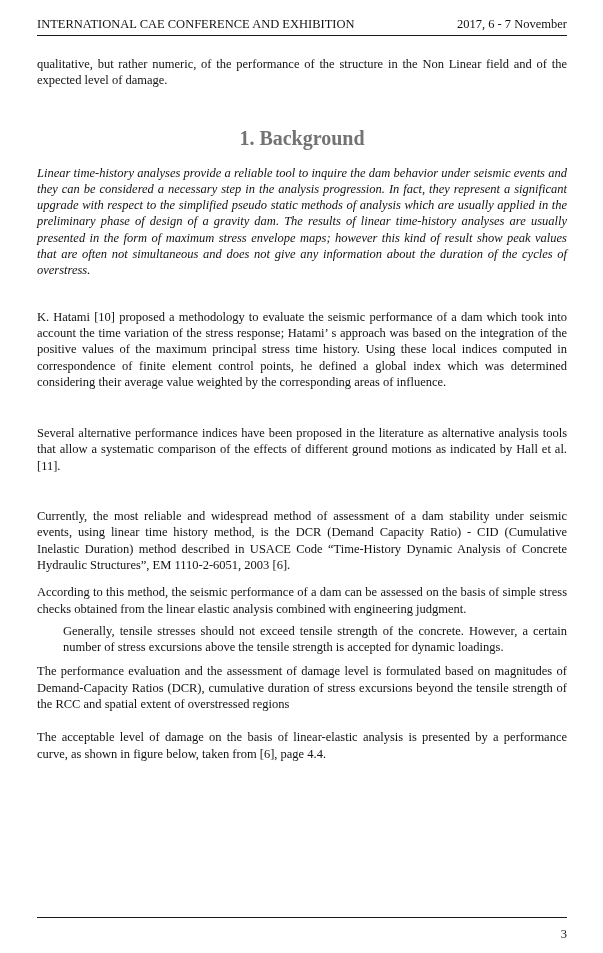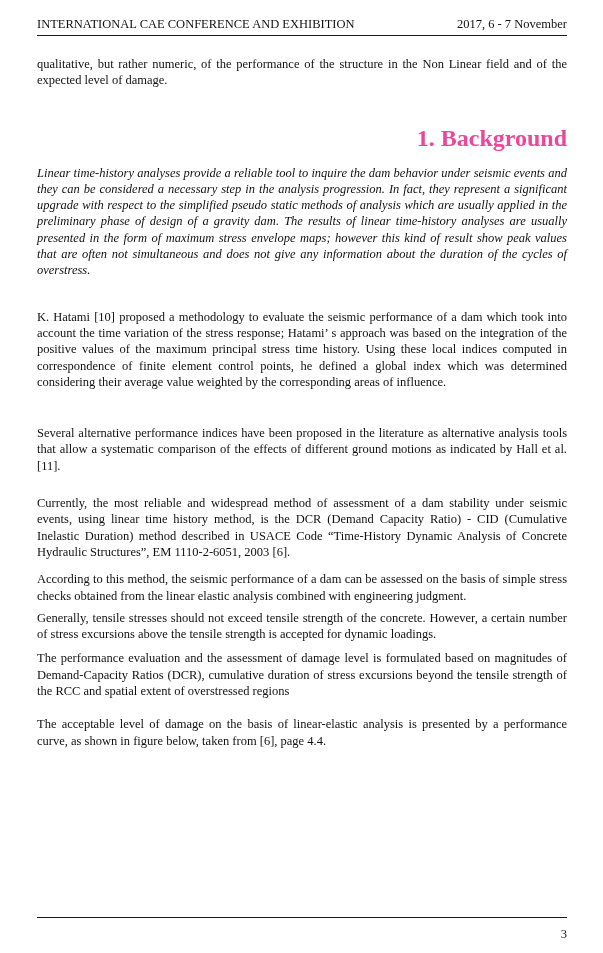--- a/index.html
+++ b/index.html
@@ -37,12 +37,12 @@
   .para { margin: 0; }
   .intro { margin-top: 26px; }
   .heading {
-    font-size: 24px;
+    font-size: 20px;
     line-height: 23px;
     font-weight: bold;
-    color: #ec4899;
+    color: #737373;
     margin: 38px 0 0 0;
-    text-align: right;
+    text-align: center;
   }
   .p1 { margin-top: 15px; font-style: italic; }
   .p2 { margin-top: 30px; }

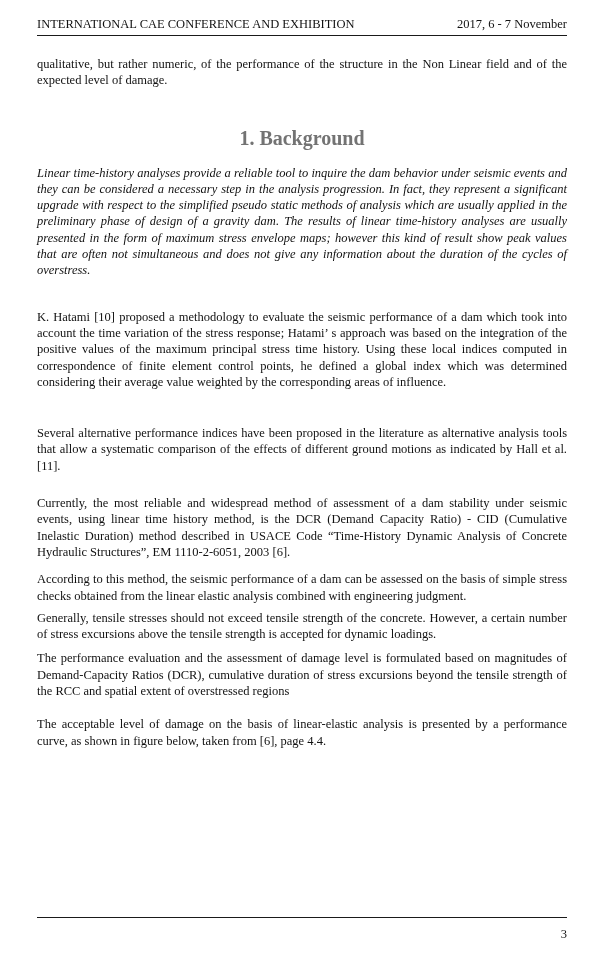--- a/index.html
+++ b/index.html
@@ -47,7 +47,7 @@
   .p1 { margin-top: 15px; font-style: italic; }
   .p2 { margin-top: 30px; }
   .p3 { margin-top: 35px; }
-  .p4 { margin-top: 21px; }
+  .p4 { margin-top: 34px; }
   .p5 { margin-top: 11px; }
   .p6 { margin-top: 6px; }
   .p7 { margin-top: 8px; }

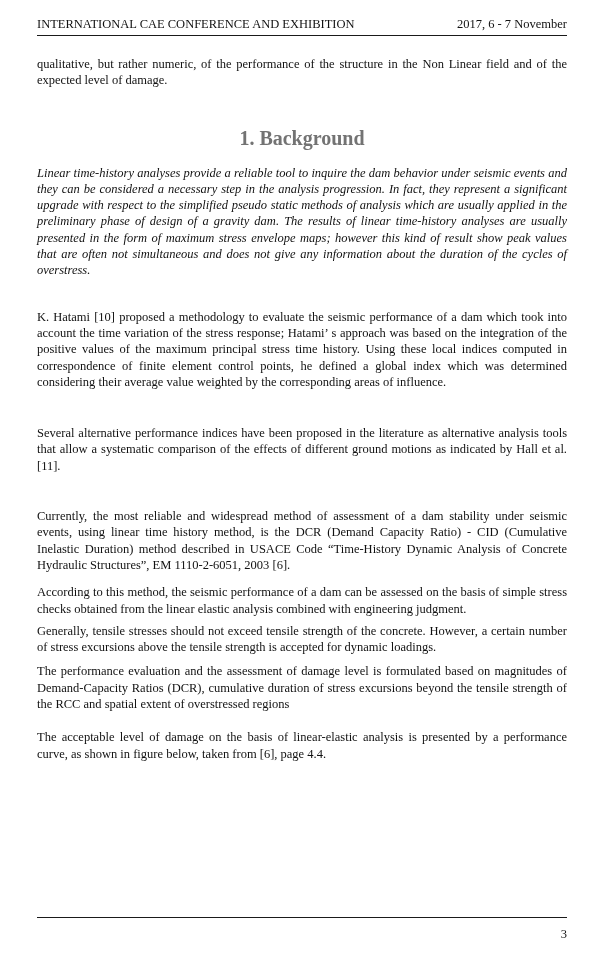--- a/index.html
+++ b/index.html
@@ -49,7 +49,7 @@
   .p3 { margin-top: 35px; }
   .p4 { margin-top: 34px; }
   .p5 { margin-top: 11px; }
-  .p6 { margin-top: 6px; }
+  .p6 { margin-top: 6px; margin-left: 26px; }
   .p7 { margin-top: 8px; }
   .p8 { margin-top: 17px; }
   .footer {

